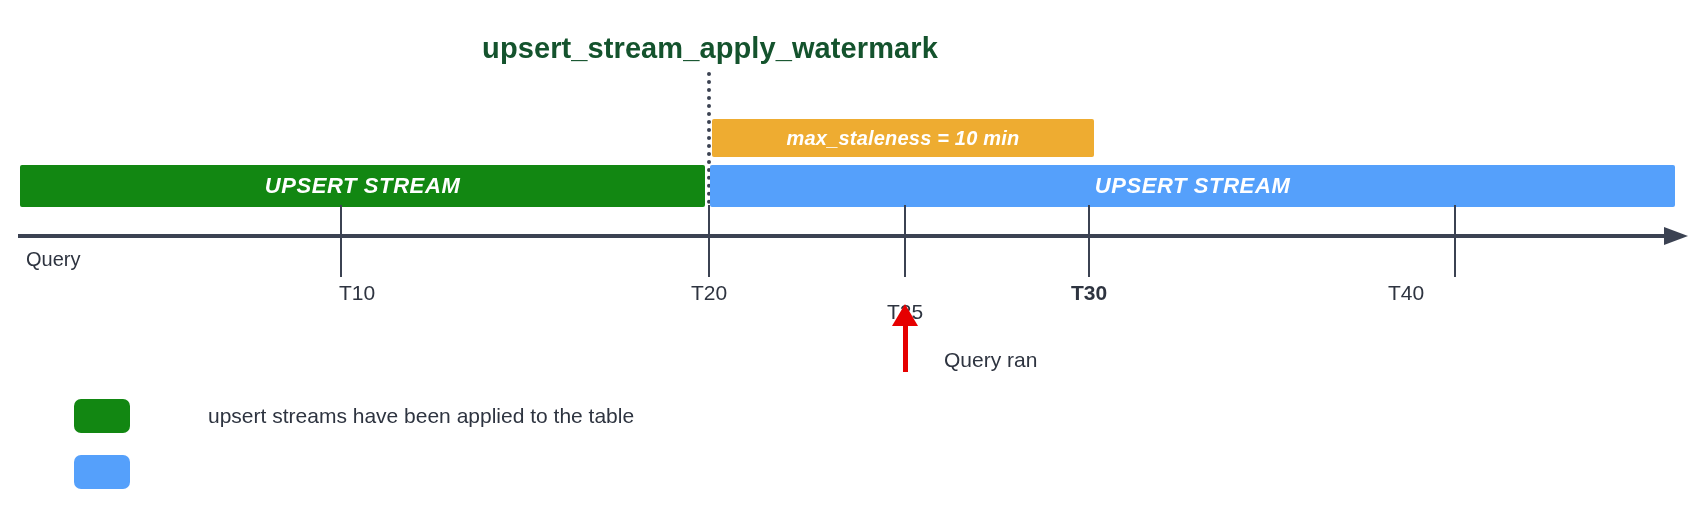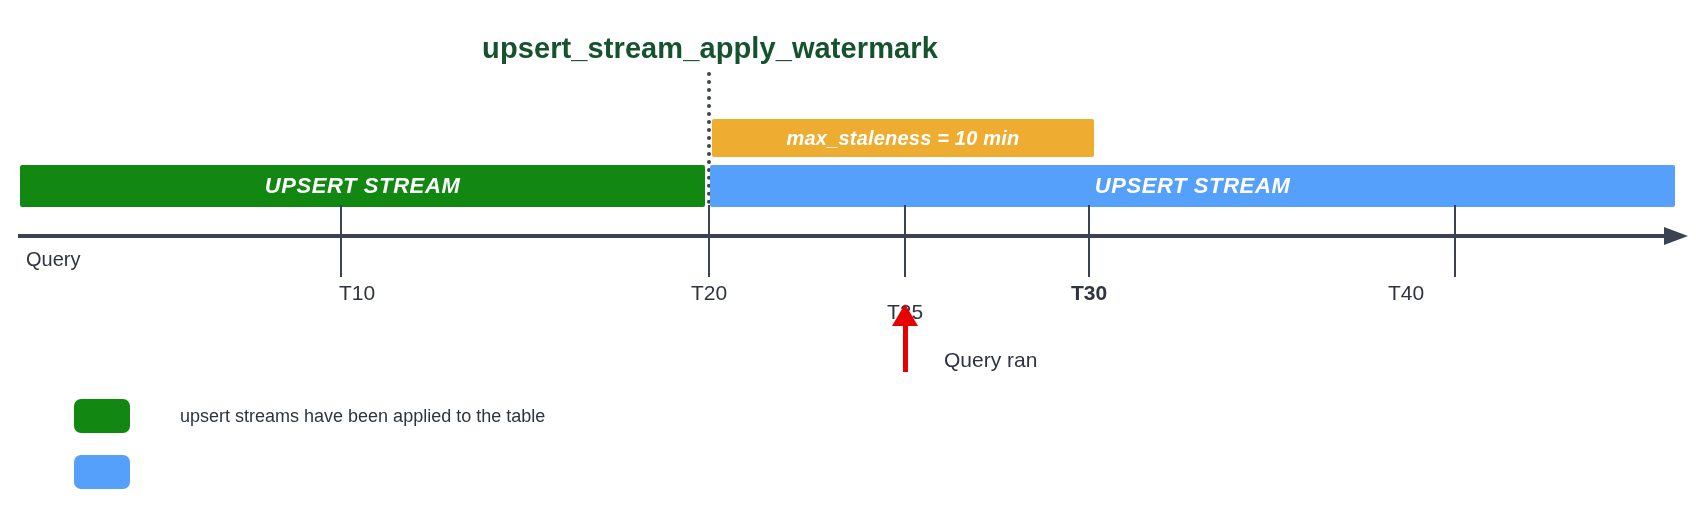--- a/index.html
+++ b/index.html
@@ -169,8 +169,8 @@
     flex: 0 0 auto;
   }
   .legend-text {
-    margin-left: 50px;
-    font-size: 18px;
+    margin-left: 78px;
+    font-size: 21px;
     color: #2e3440;
     white-space: nowrap;
   }

